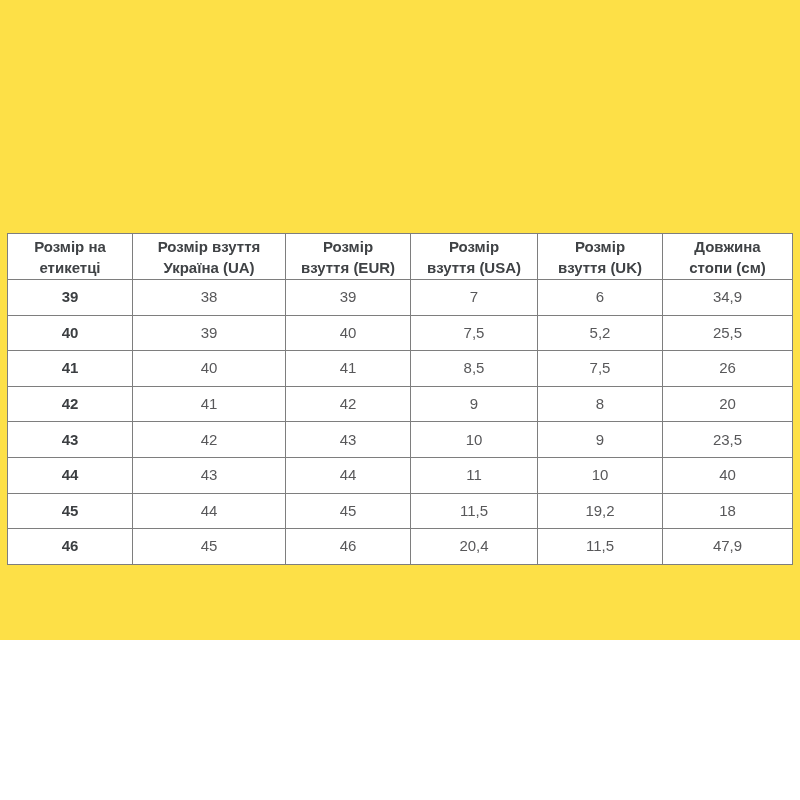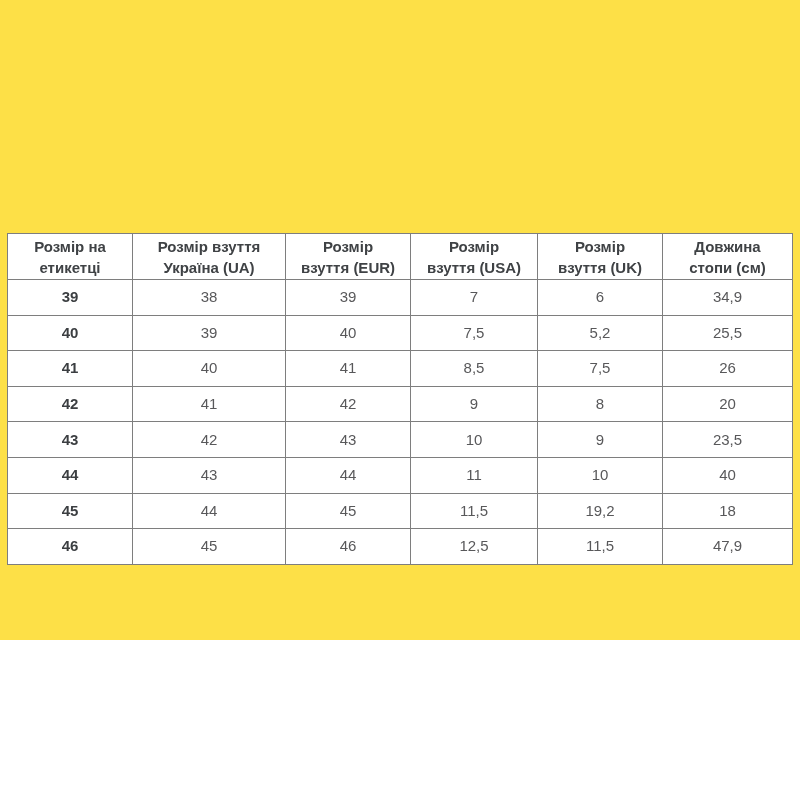--- a/index.html
+++ b/index.html
@@ -140,7 +140,7 @@
             <td class="row-label">46</td>
             <td>45</td>
             <td>46</td>
-            <td>12,5</td>
+            <td>20,4</td>
             <td>11,5</td>
             <td>47,9</td>
           </tr>

